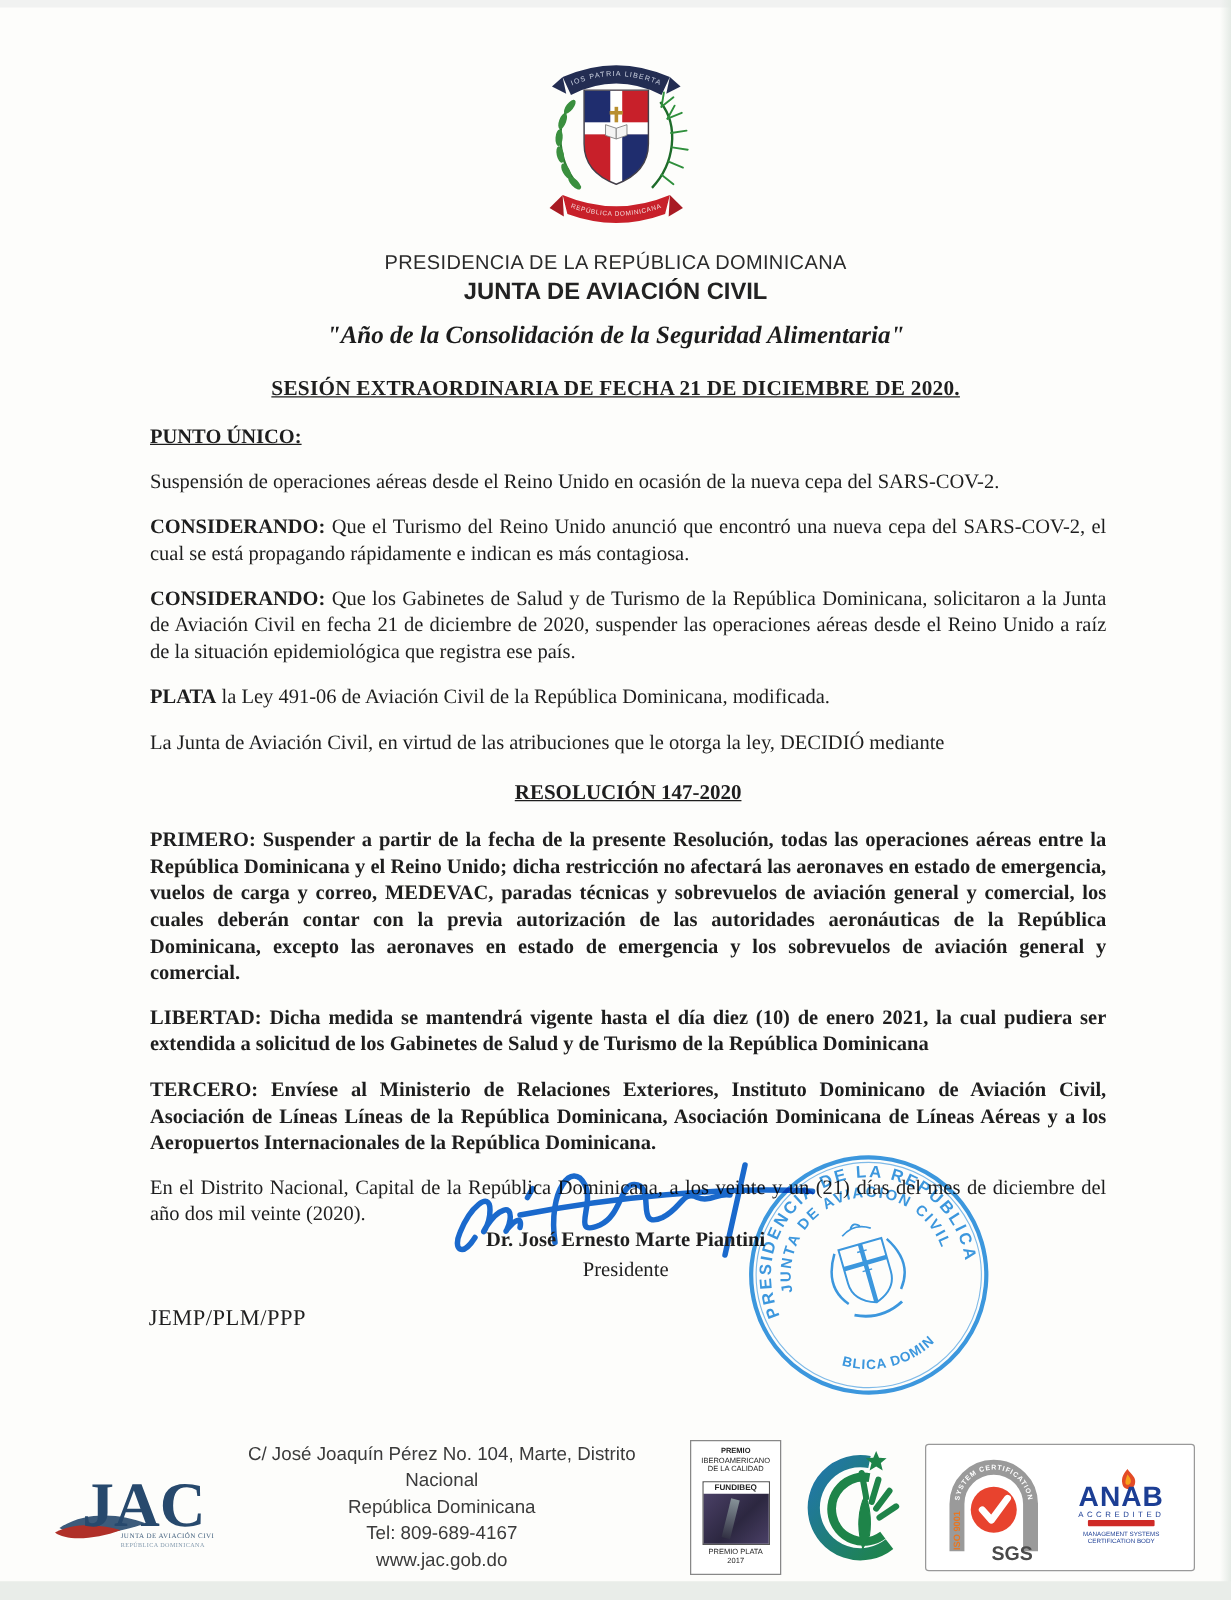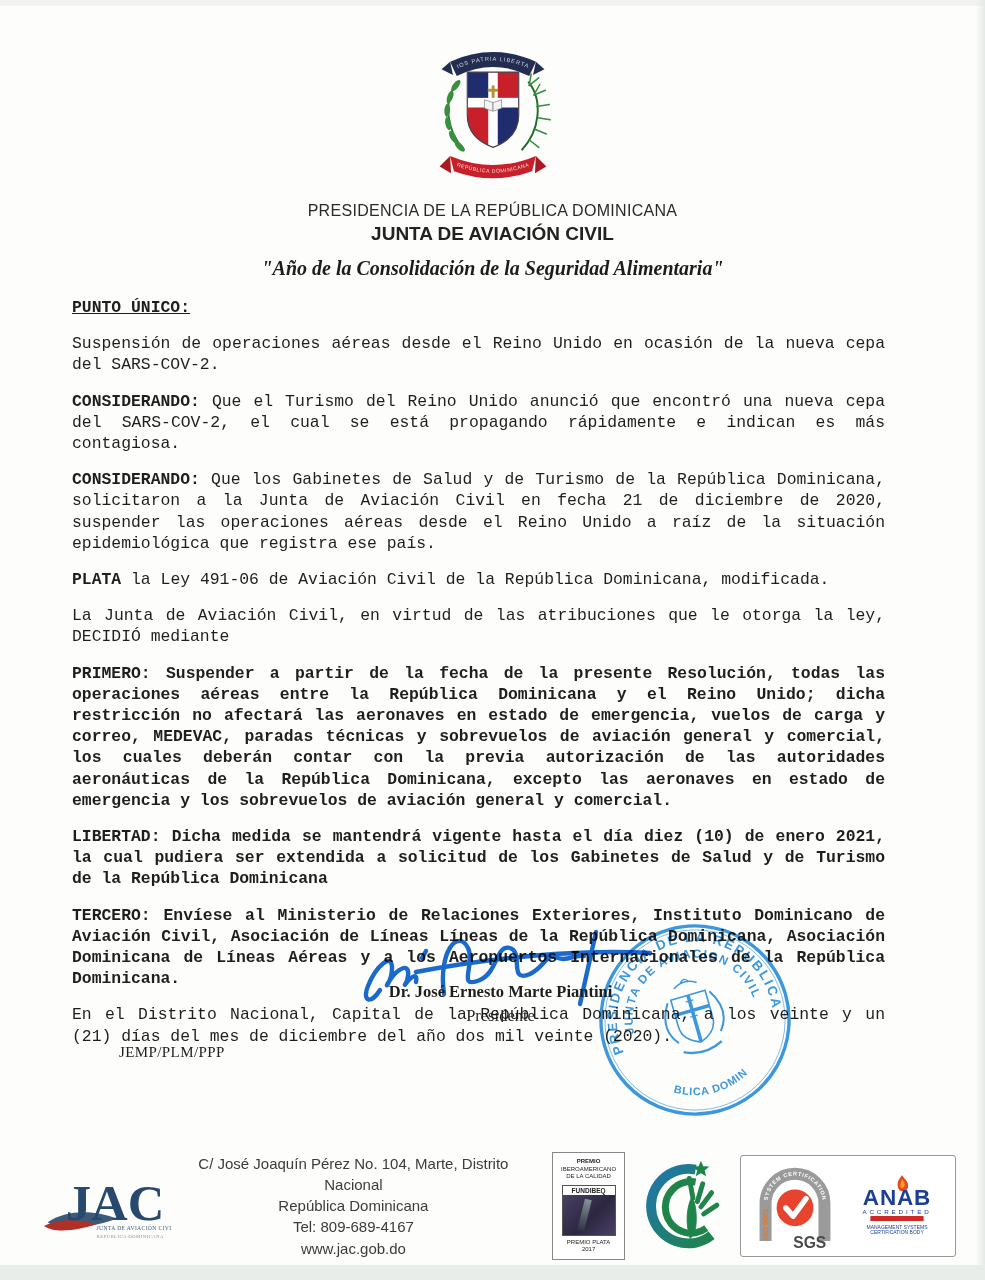--- a/index.html
+++ b/index.html
@@ -119,6 +119,7 @@
   <div class="title1">PRESIDENCIA DE LA REPÚBLICA DOMINICANA</div>
   <div class="title2">JUNTA DE AVIACIÓN CIVIL</div>
   <div class="motto">"Año de la Consolidación de la Seguridad Alimentaria"</div>
+  <div class="session">SESIÓN EXTRAORDINARIA DE FECHA 21 DE DICIEMBRE DE 2020.</div>
 
   <div class="doc-body">
     <p><span class="lead-underline">PUNTO ÚNICO:</span></p>

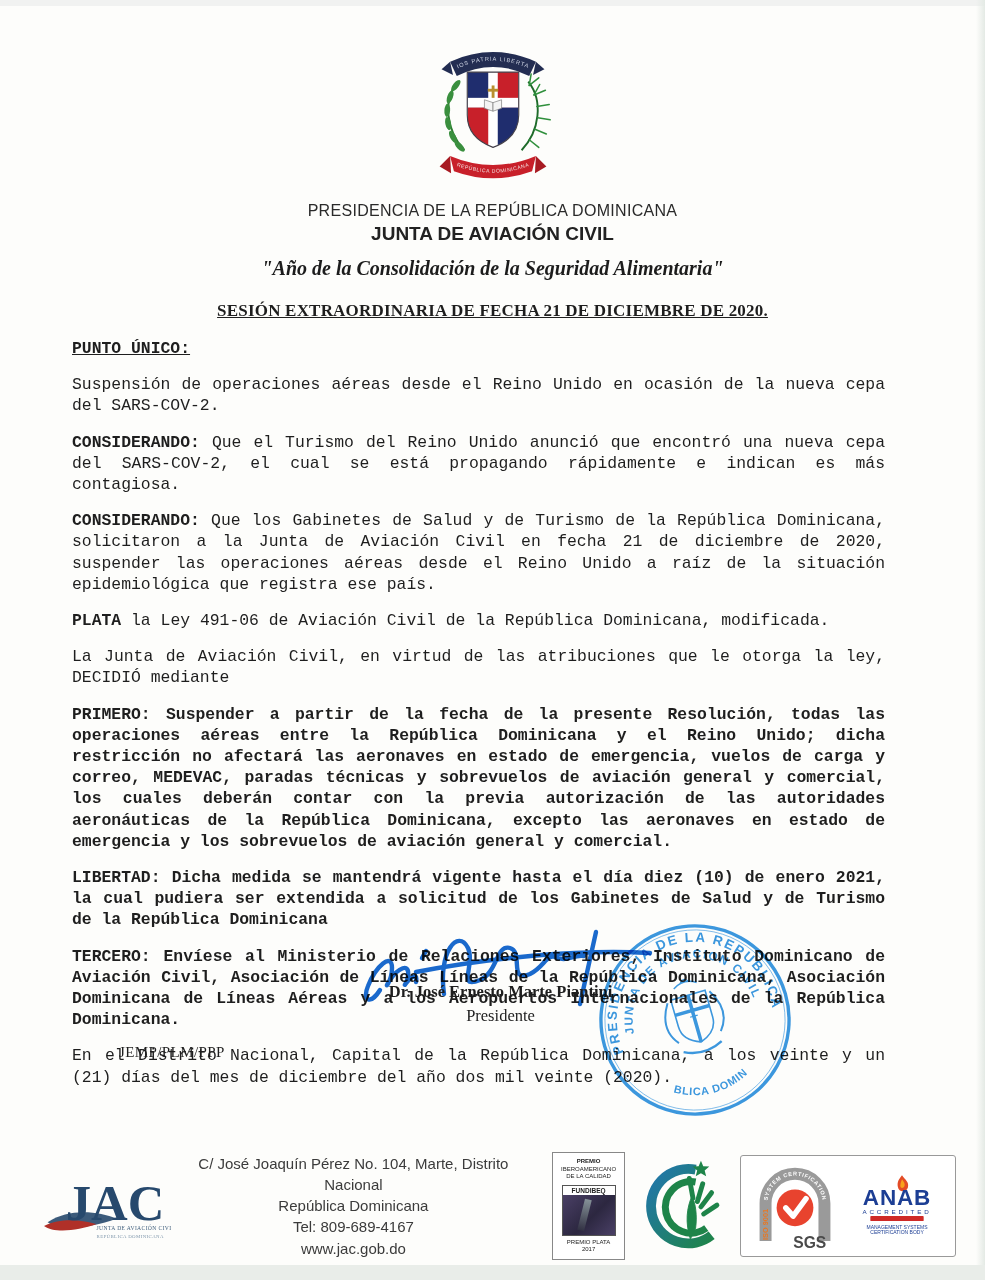--- a/index.html
+++ b/index.html
@@ -20,7 +20,7 @@
   .session{text-align:center;font-size:17px;font-weight:bold;margin-top:21px;
            text-decoration:underline;letter-spacing:.2px;}
   
-  .doc-body{padding:17px 100px 0 72px;font-size:16.4px;line-height:21.2px;text-align:justify;font-family:Liberation Mono, monospace;}
+  .doc-body{padding:17px 100px 0 120px;font-size:16.4px;line-height:21.2px;text-align:justify;}
   .doc-body p{margin:0 0 15px 0;}
   .lead-underline{font-weight:bold;text-decoration:underline;}
   .res-title{text-align:center;font-weight:bold;text-decoration:underline;font-size:16.8px;

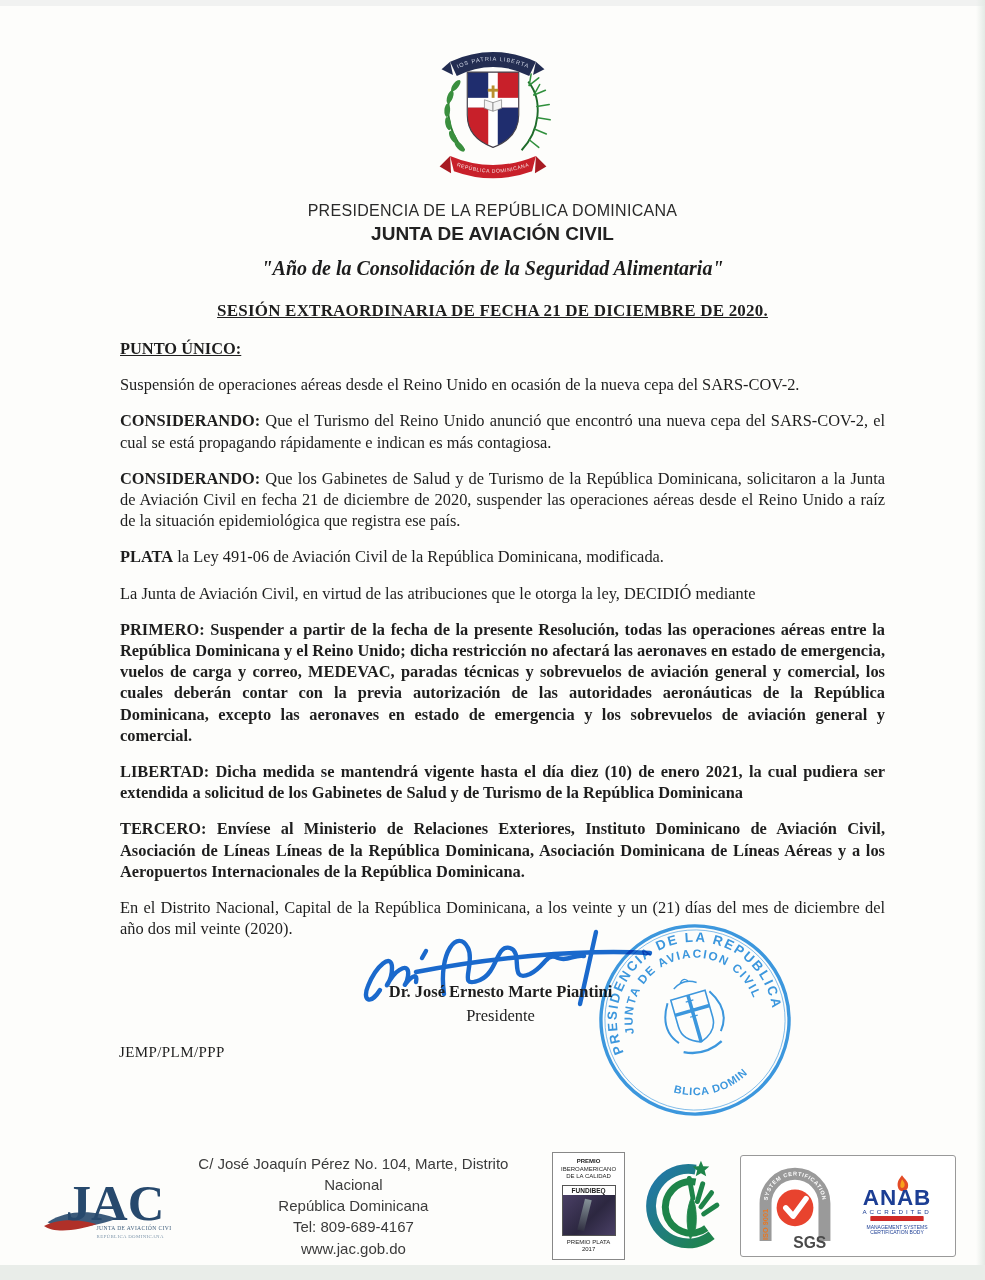--- a/index.html
+++ b/index.html
@@ -128,6 +128,7 @@
     <p><b>CONSIDERANDO:</b> <span>Que los Gabinetes de Salud y de Turismo de la República Dominicana, solicitaron a la Junta de Aviación Civil en fecha 21 de diciembre de 2020, suspender las operaciones aéreas desde el Reino Unido a raíz de la situación epidemiológica que registra ese país.</span></p>
     <p><b>PLATA</b> <span>la Ley 491-06 de Aviación Civil de la República Dominicana, modificada.</span></p>
     <p>La Junta de Aviación Civil, en virtud de las atribuciones que le otorga la ley, DECIDIÓ mediante</p>
+    <div class="res-title">RESOLUCIÓN 147-2020</div>
     <p class="boldpara"><b>PRIMERO:</b> <span>Suspender a partir de la fecha de la presente Resolución, todas las operaciones aéreas entre la República Dominicana y el Reino Unido; dicha restricción no afectará las aeronaves en estado de emergencia, vuelos de carga y correo, MEDEVAC, paradas técnicas y sobrevuelos de aviación general y comercial, los cuales deberán contar con la previa autorización de las autoridades aeronáuticas de la República Dominicana, excepto las aeronaves en estado de emergencia y los sobrevuelos de aviación general y comercial.</span></p>
     <p class="boldpara"><b>LIBERTAD:</b> <span>Dicha medida se mantendrá vigente hasta el día diez (10) de enero 2021, la cual pudiera ser extendida a solicitud de los Gabinetes de Salud y de Turismo de la República Dominicana</span></p>
     <p class="boldpara"><b>TERCERO:</b> <span>Envíese al Ministerio de Relaciones Exteriores, Instituto Dominicano de Aviación Civil, Asociación de Líneas Líneas de la República Dominicana, Asociación Dominicana de Líneas Aéreas y a los Aeropuertos Internacionales de la República Dominicana.</span></p>

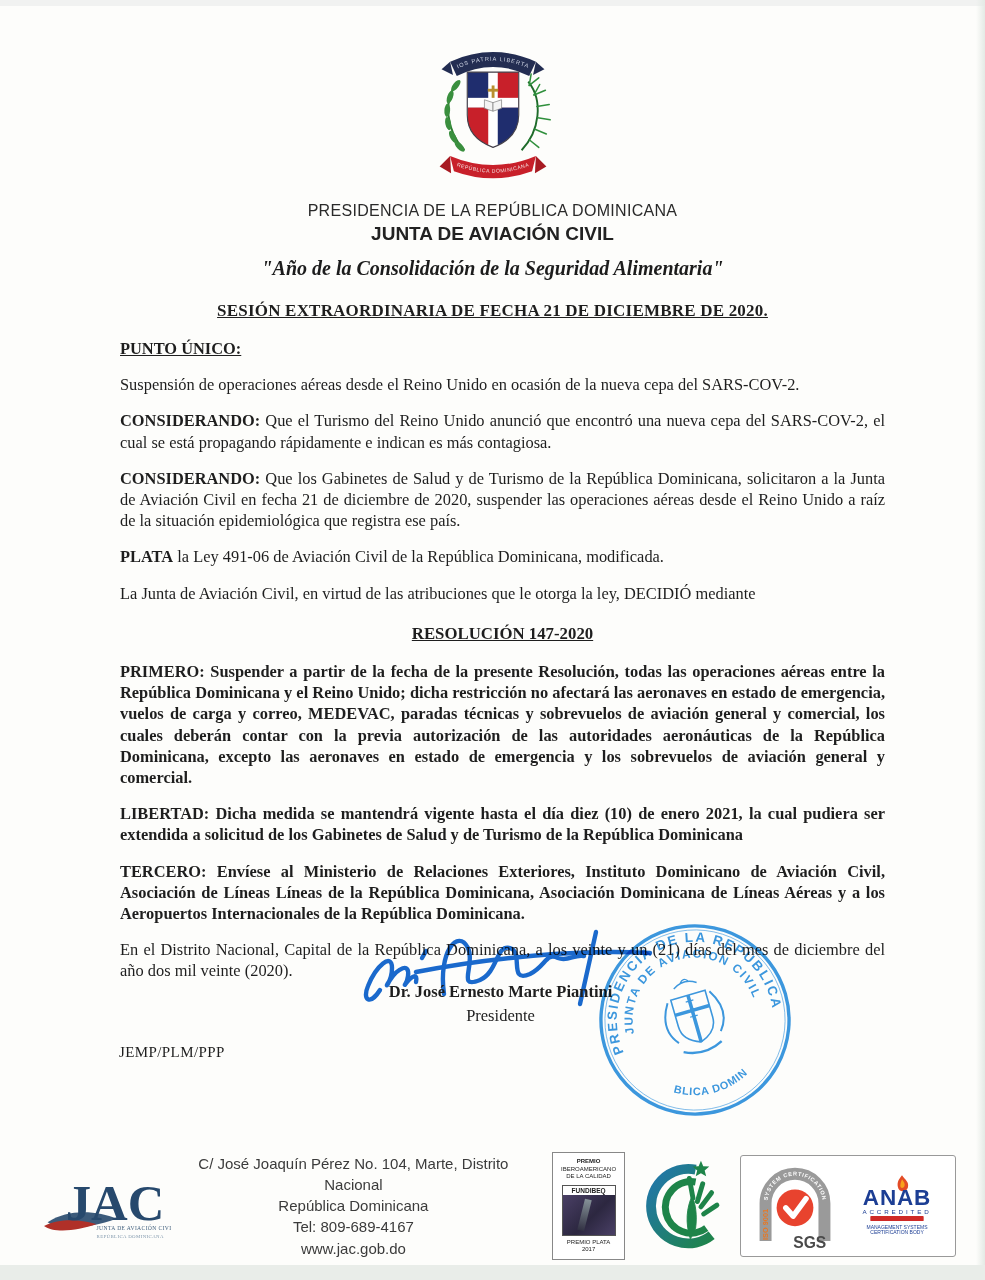--- a/index.html
+++ b/index.html
@@ -32,7 +32,7 @@
                font-weight:bold;font-size:16.5px;transform:translateX(8px);}
   .signer-title{position:absolute;left:0;top:1006px;width:985px;text-align:center;font-size:16.5px;
                 transform:translateX(8px);}
-  .initials{position:absolute;left:119px;top:1044px;font-size:15px;letter-spacing:.4px;}
+  .initials{position:absolute;left:119px;top:1044px;font-size:18px;letter-spacing:.4px;}
   .stamp{position:absolute;left:596px;top:921px;mix-blend-mode:multiply;opacity:.92;}
   
   .footer{position:absolute;left:44px;top:1152px;width:912px;display:flex;align-items:center;}

